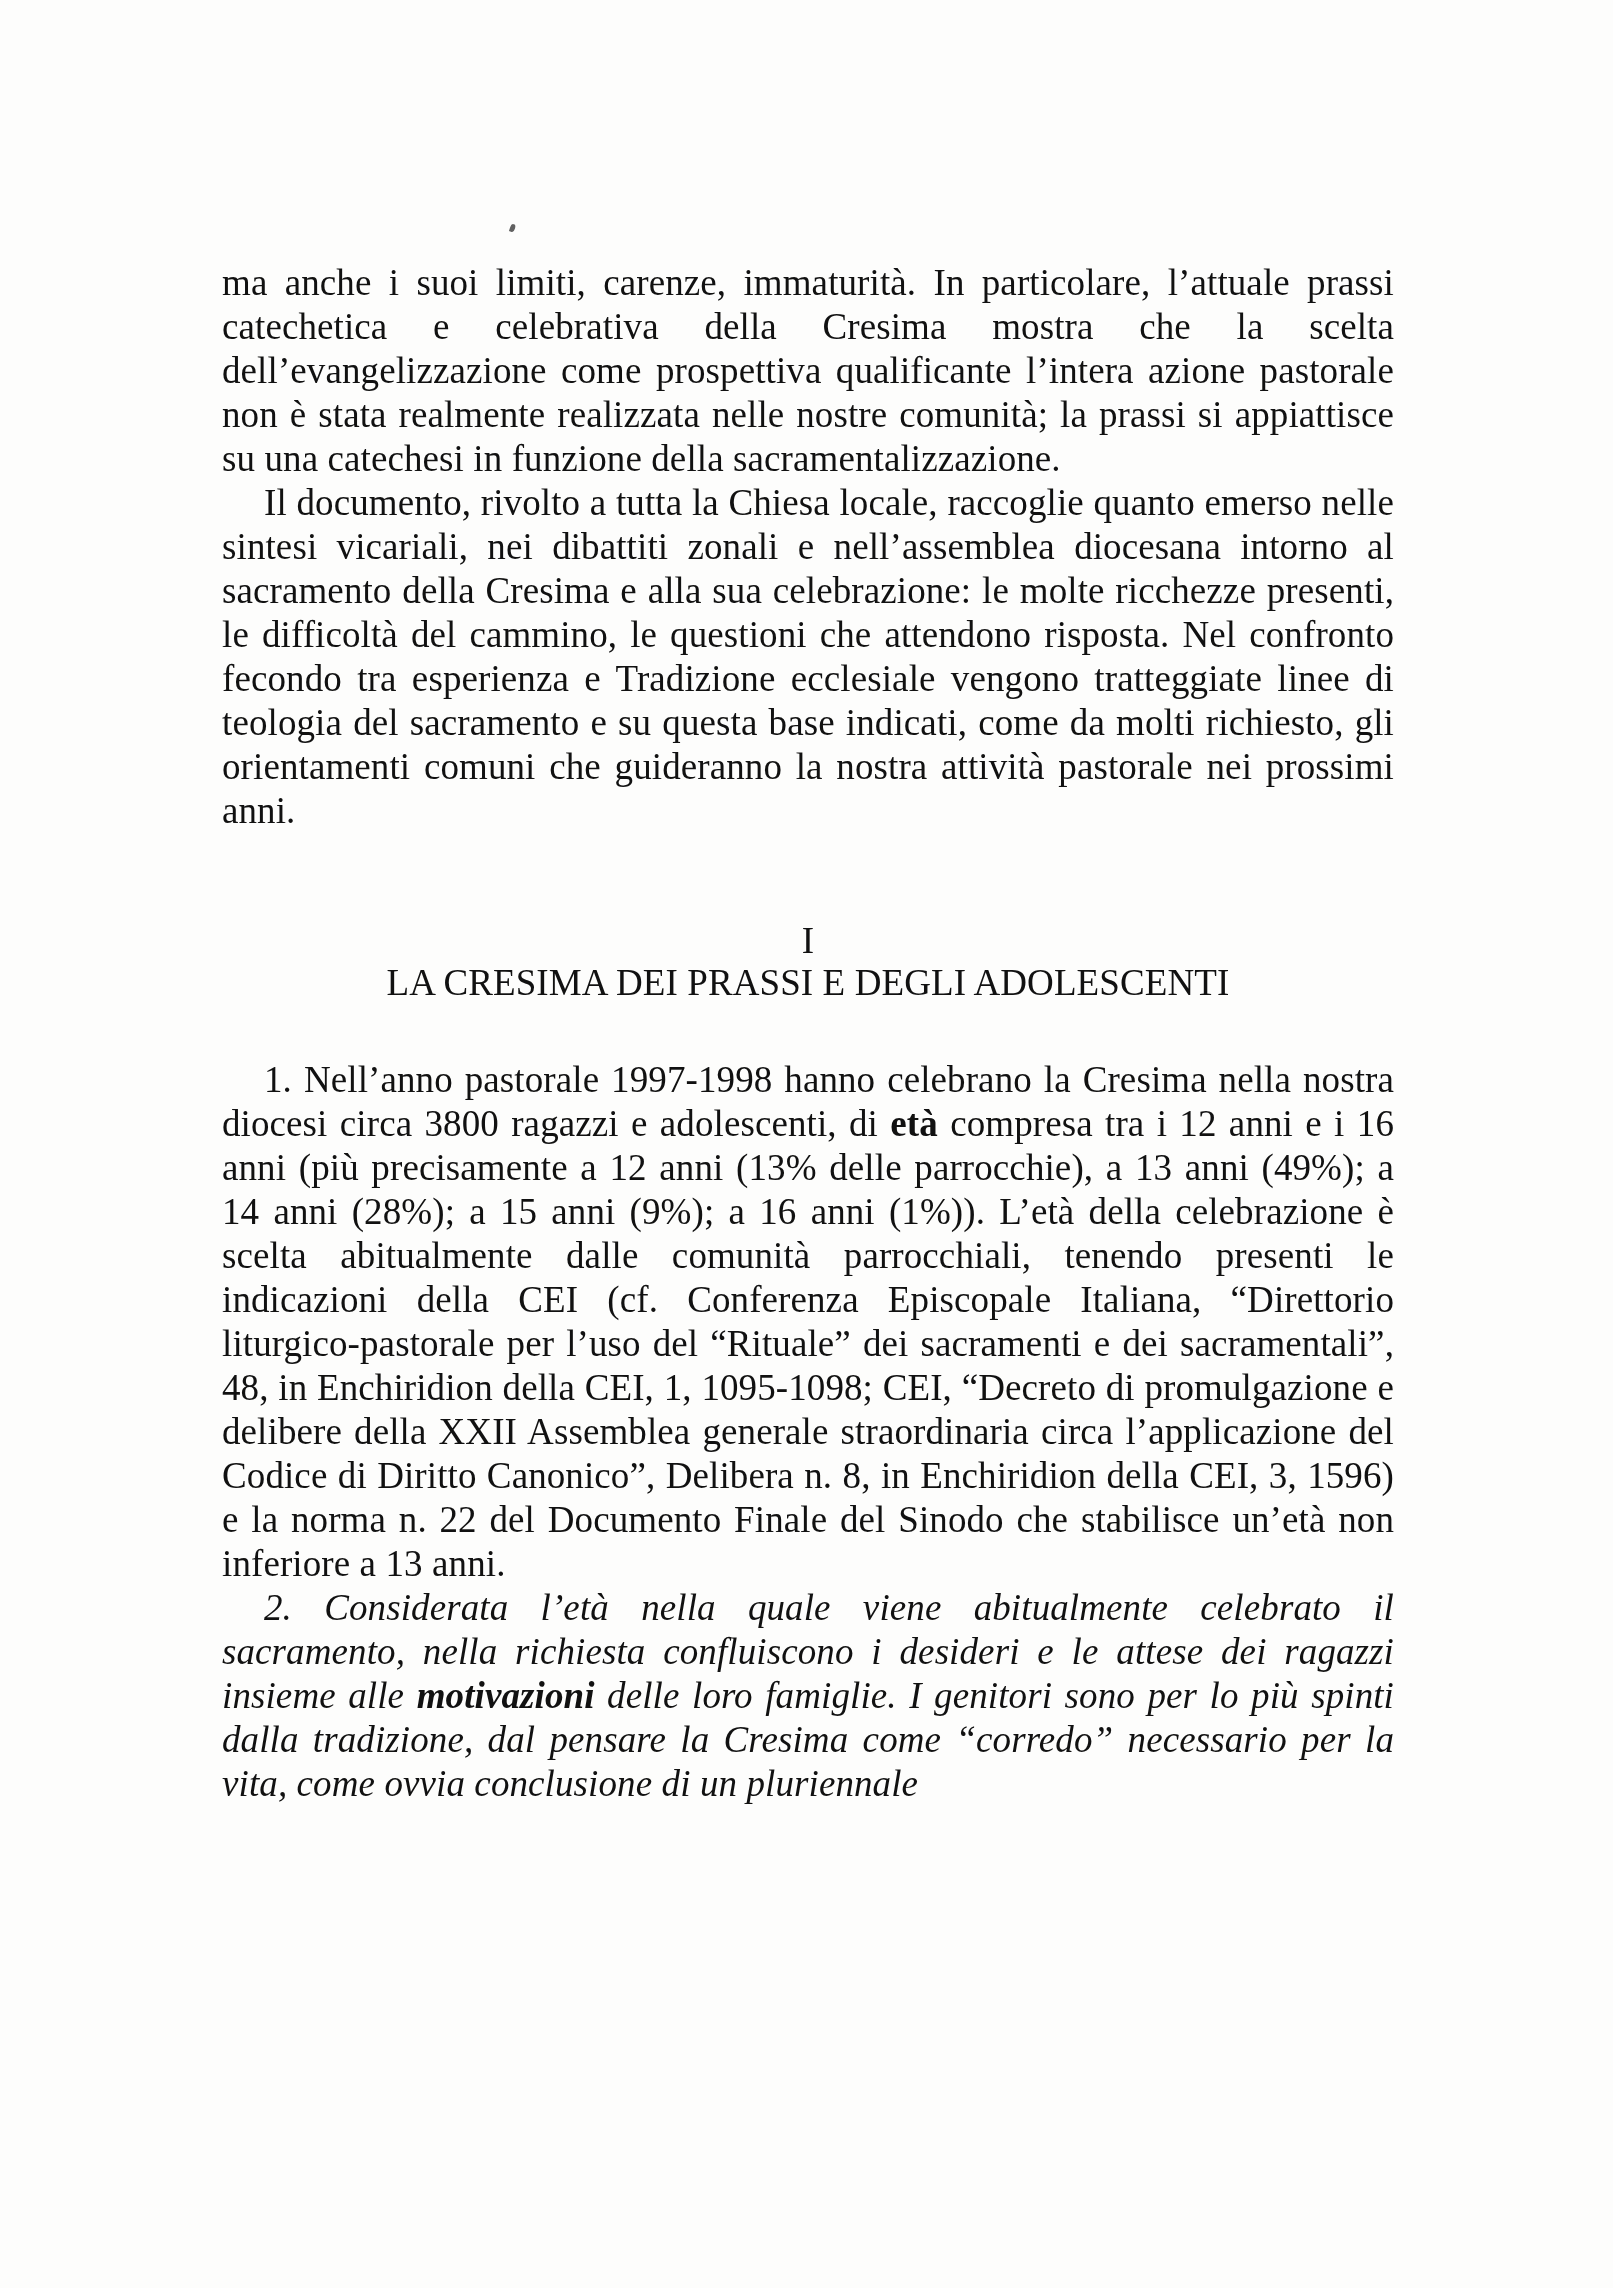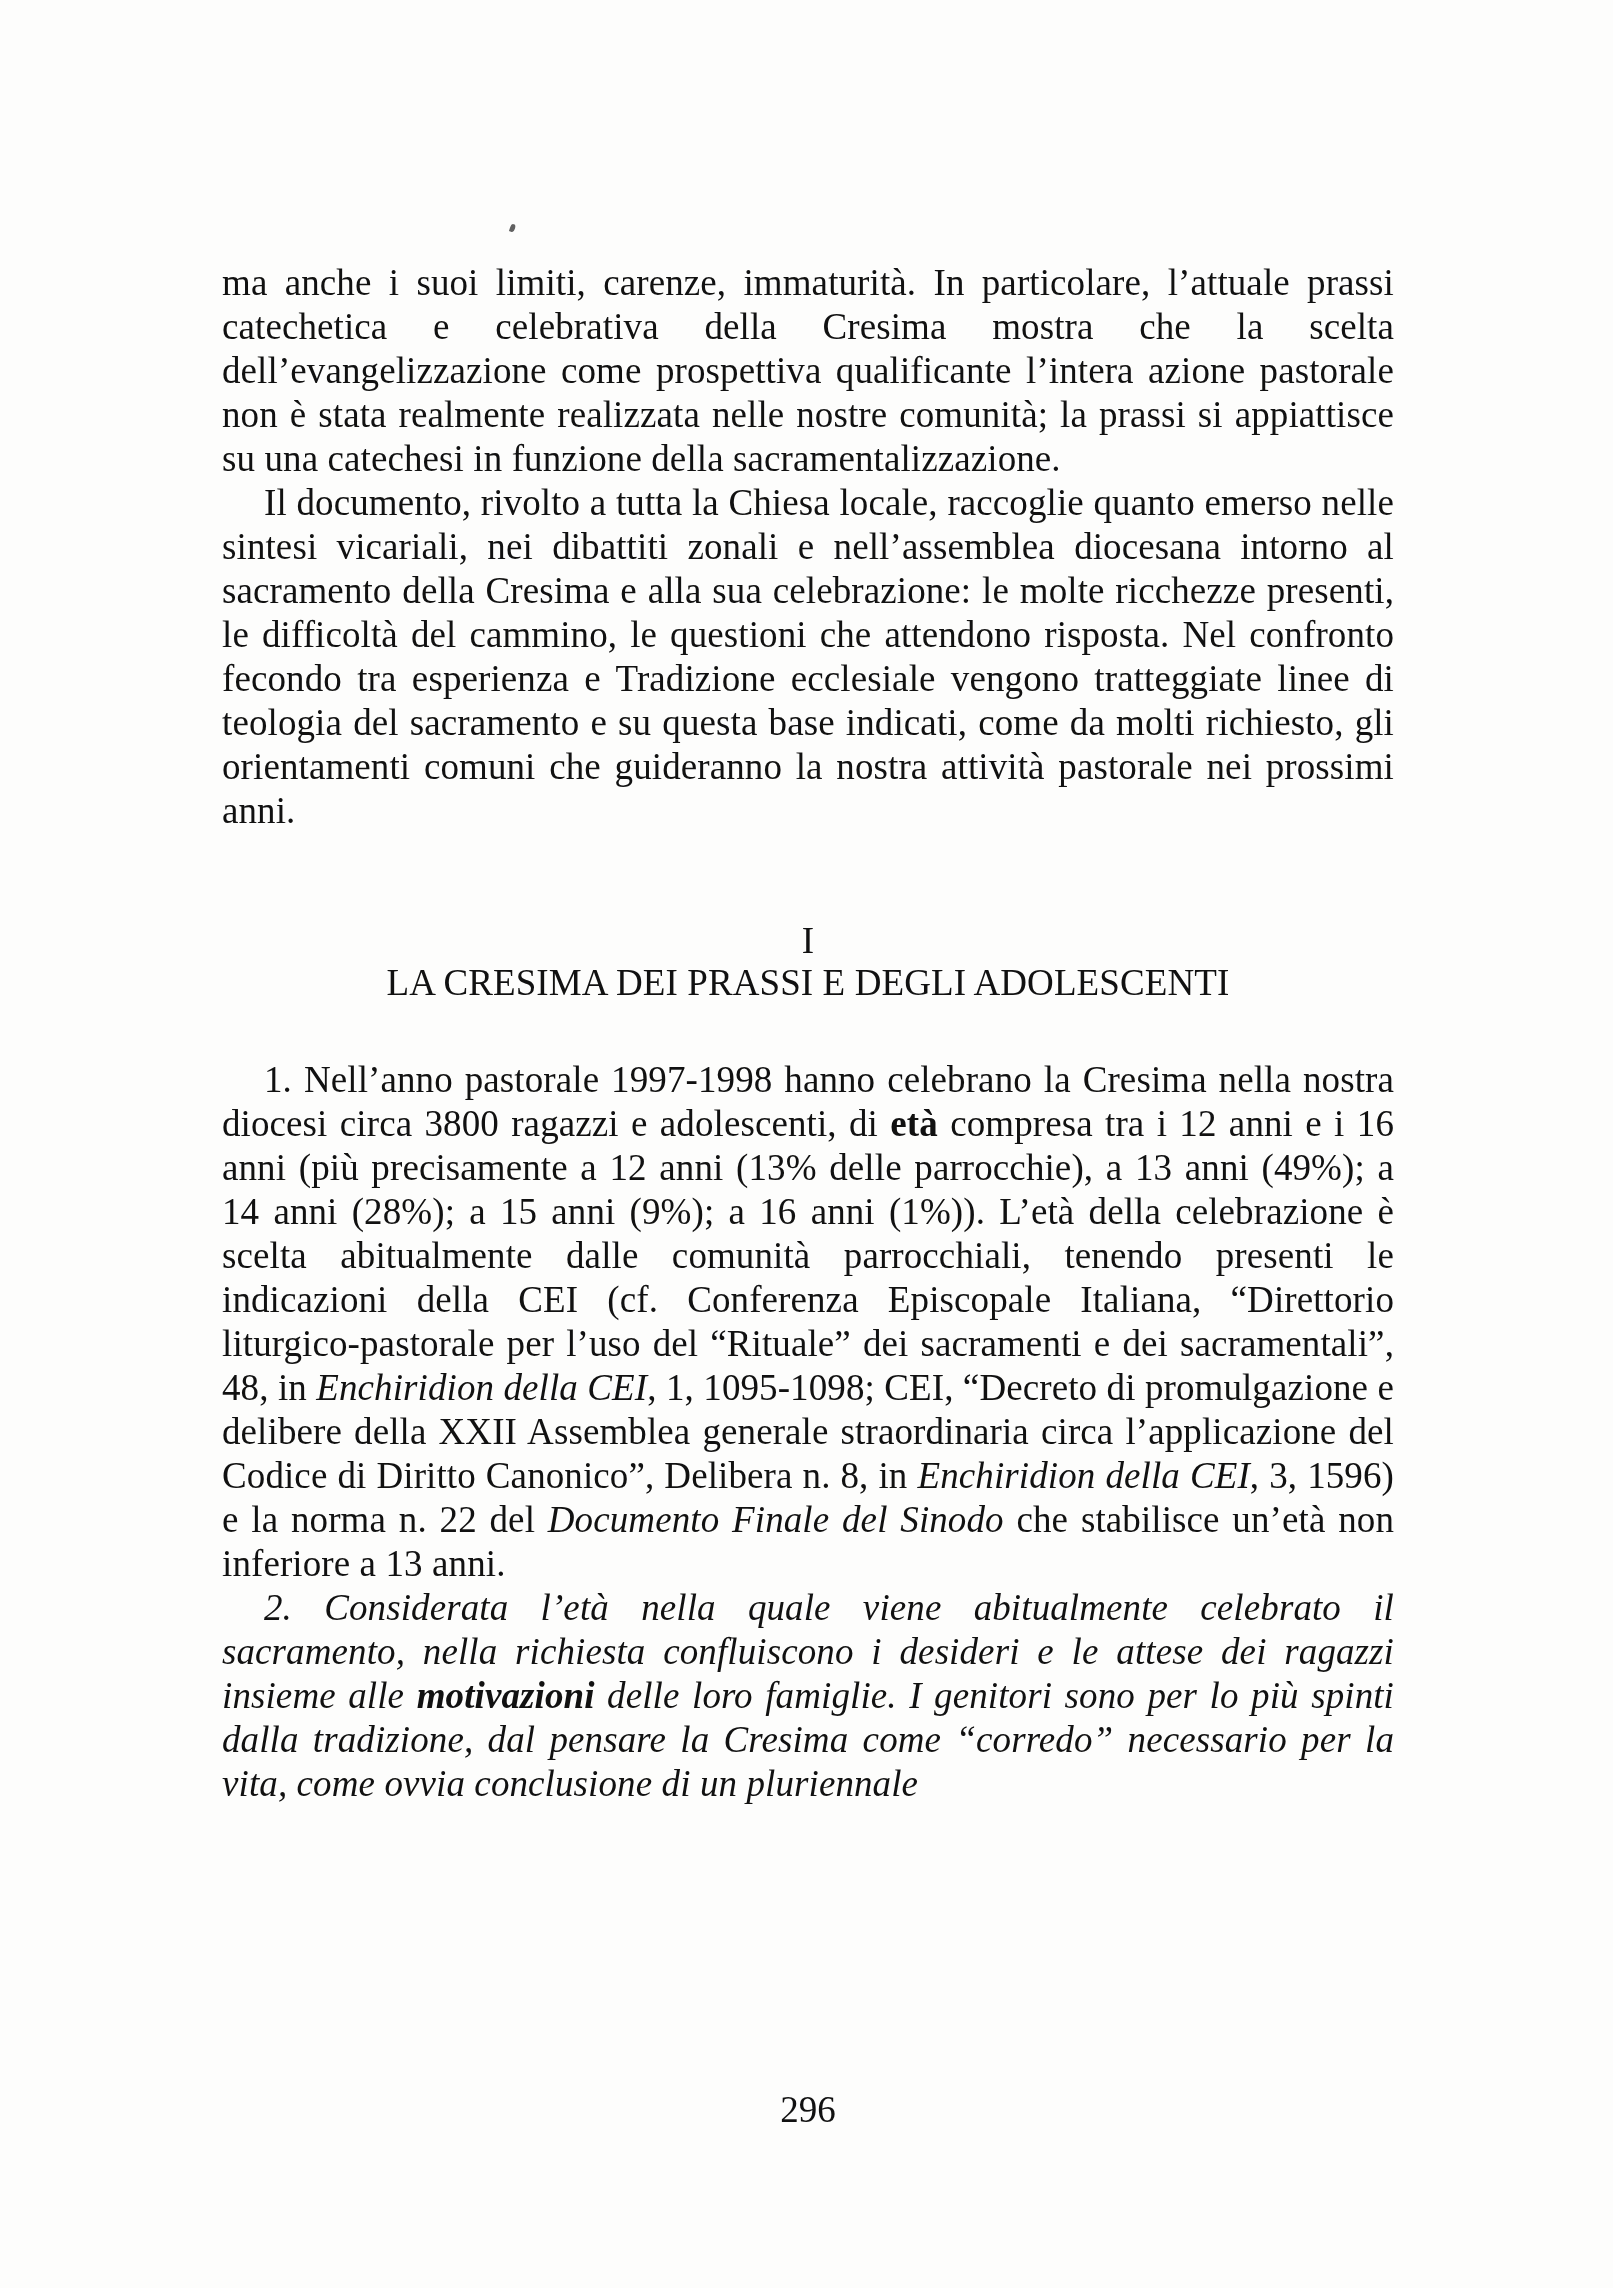--- a/index.html
+++ b/index.html
@@ -28,7 +28,7 @@
   p.para { margin: 0; text-indent: 42px; }
   p.para.no-indent { text-indent: 0; }
   .b { font-weight: bold; }
-  .i { font-style: italic; }
+  .i { }
   .section-heading {
     margin-top: 87px;
     margin-bottom: 54px;

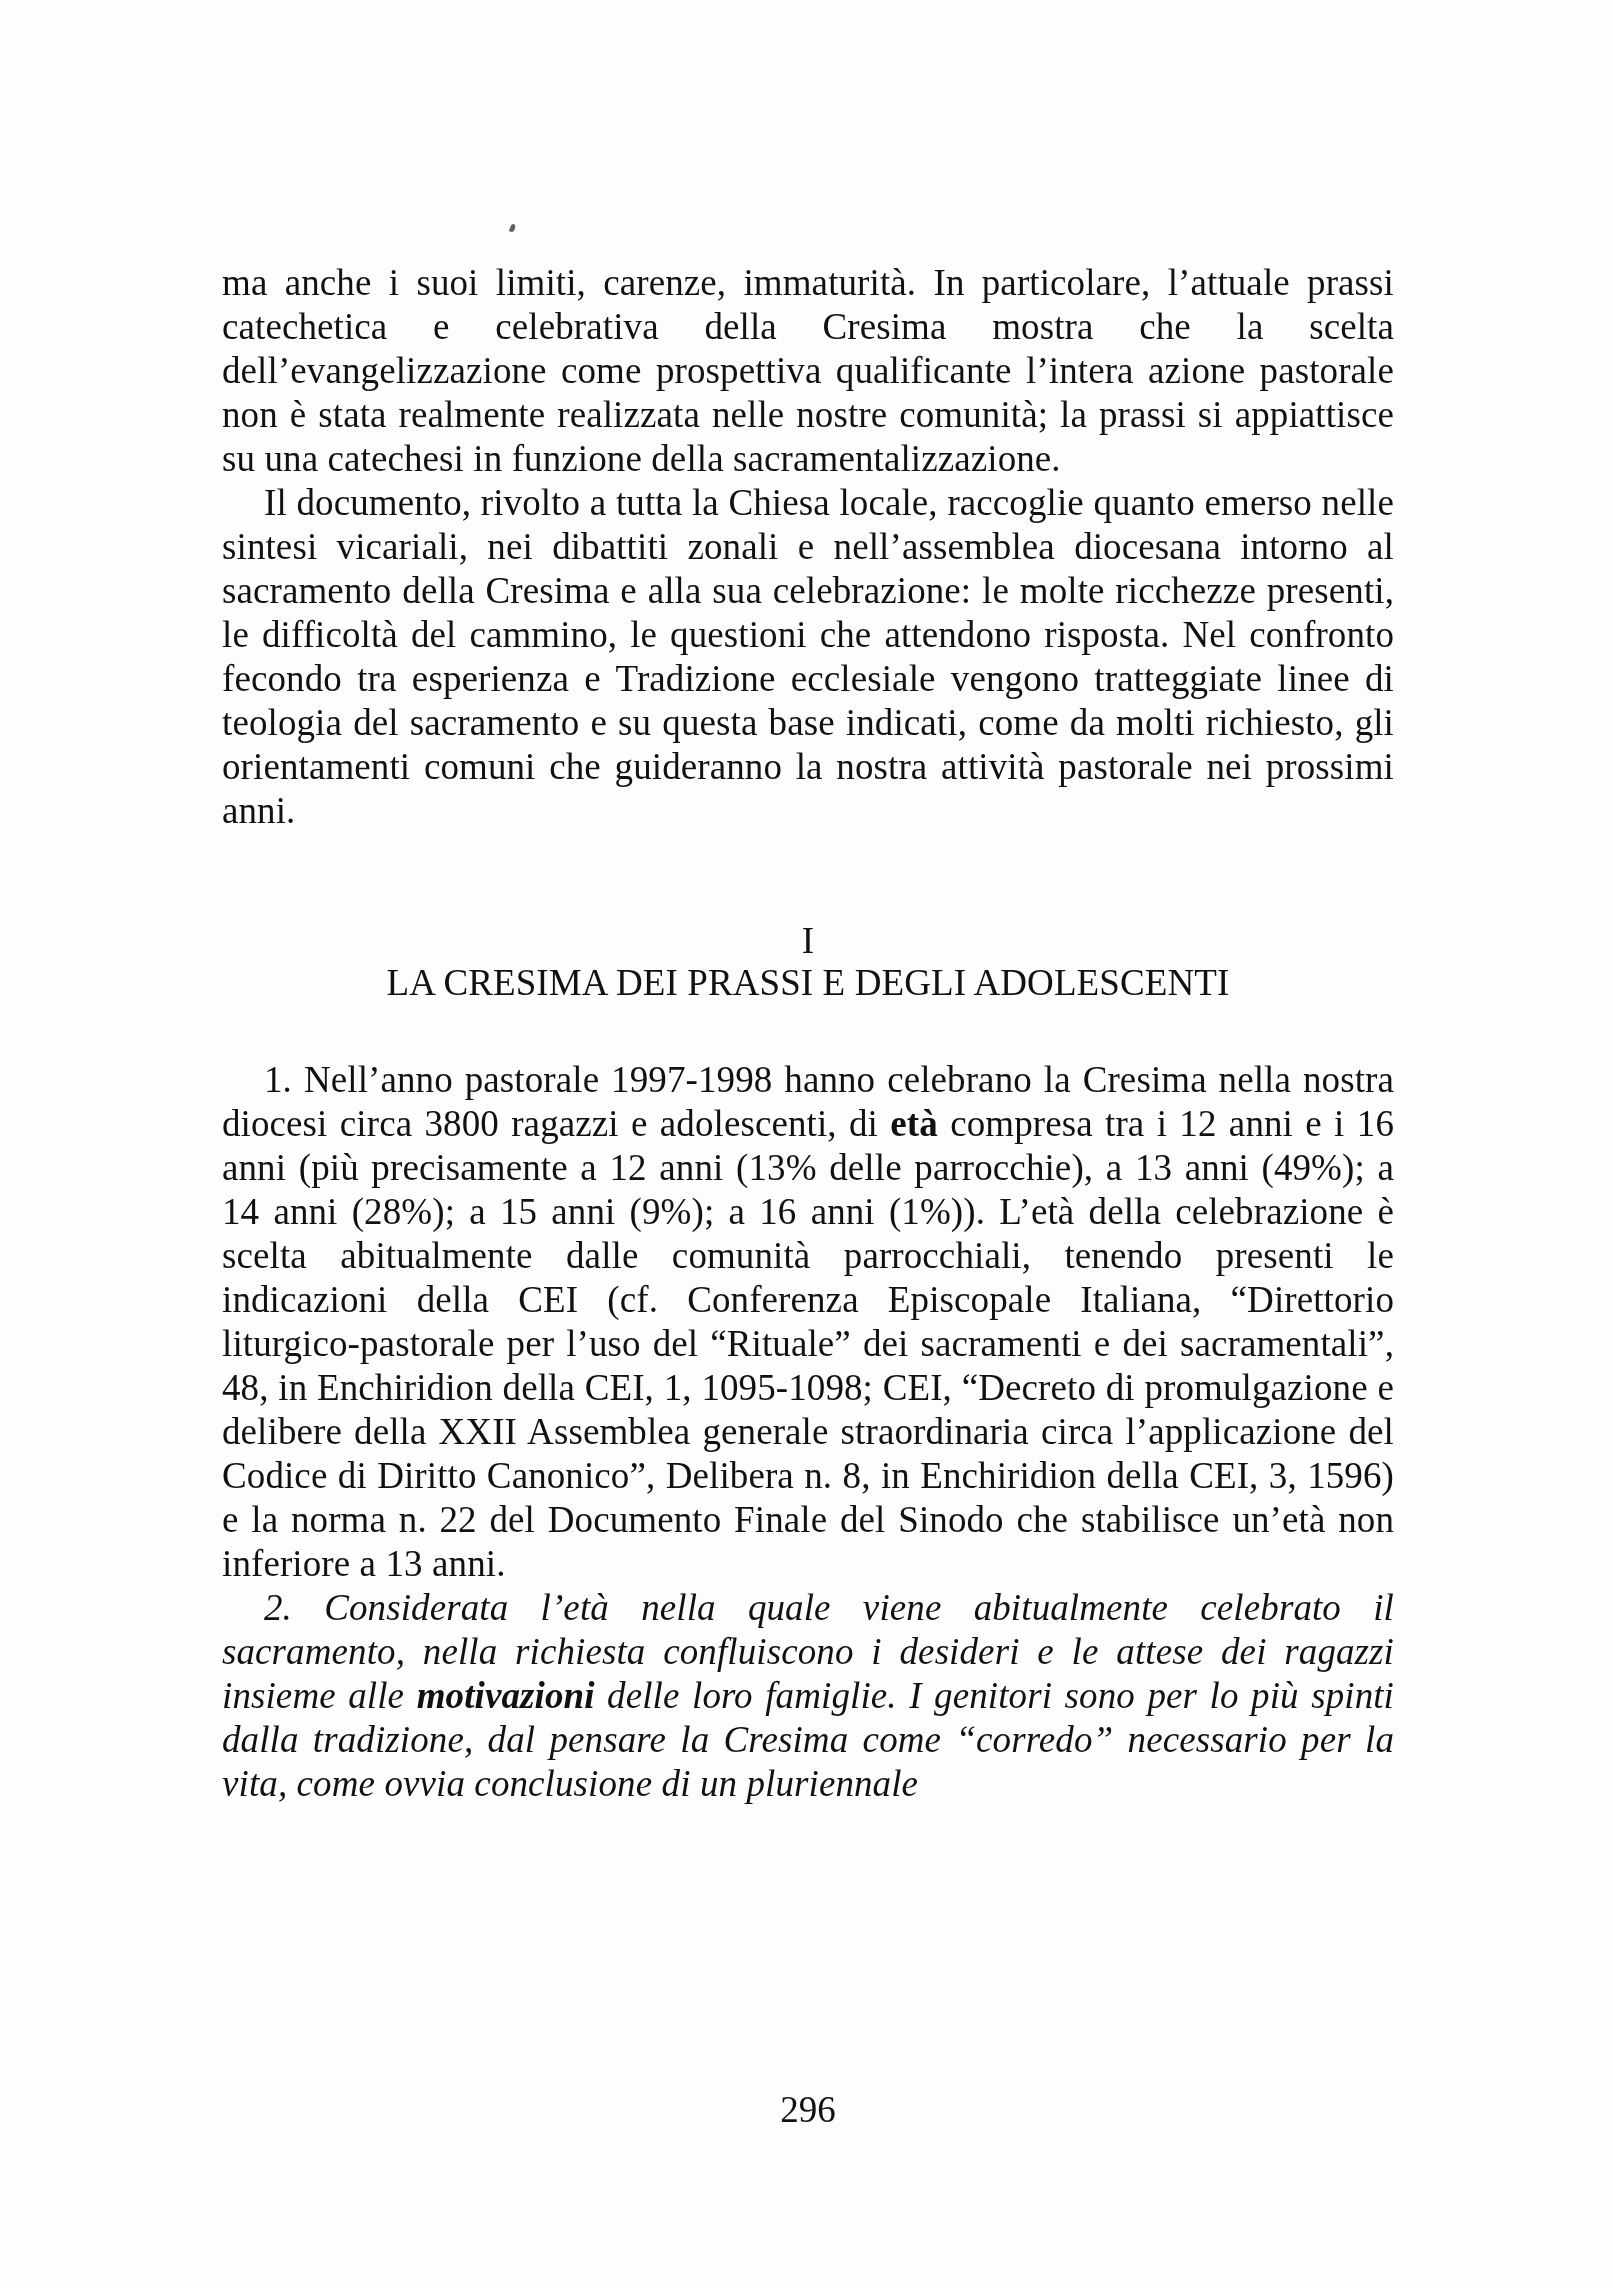--- a/index.html
+++ b/index.html
@@ -79,7 +79,6 @@
 
   </div>
 
-  <div class="page-number">296</div>
 
 </div>
 

